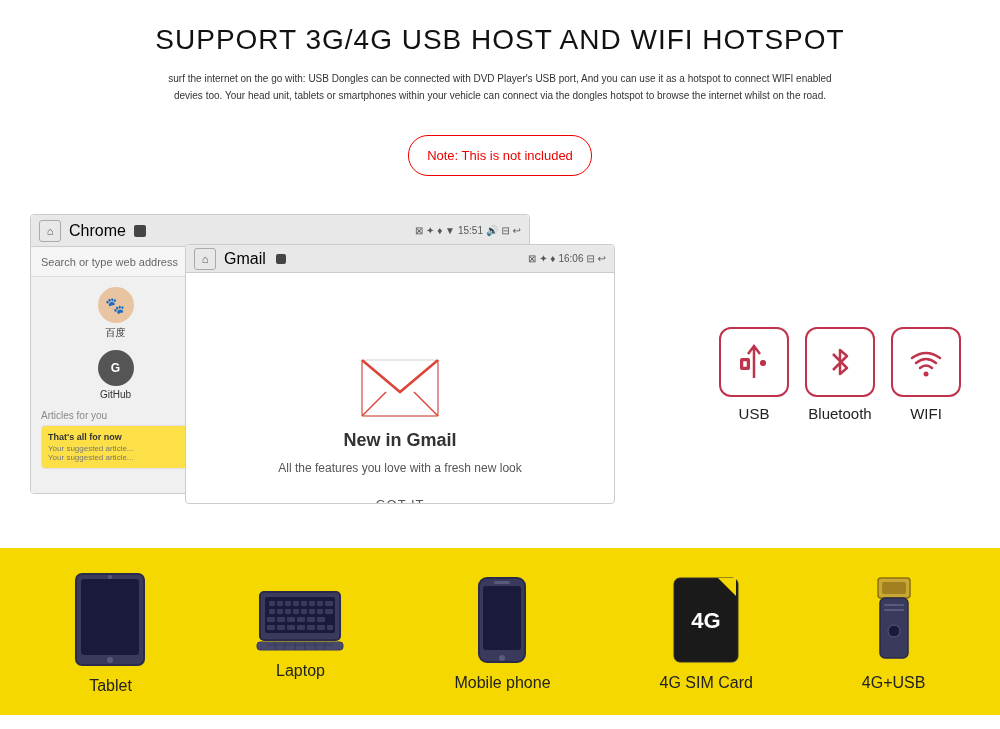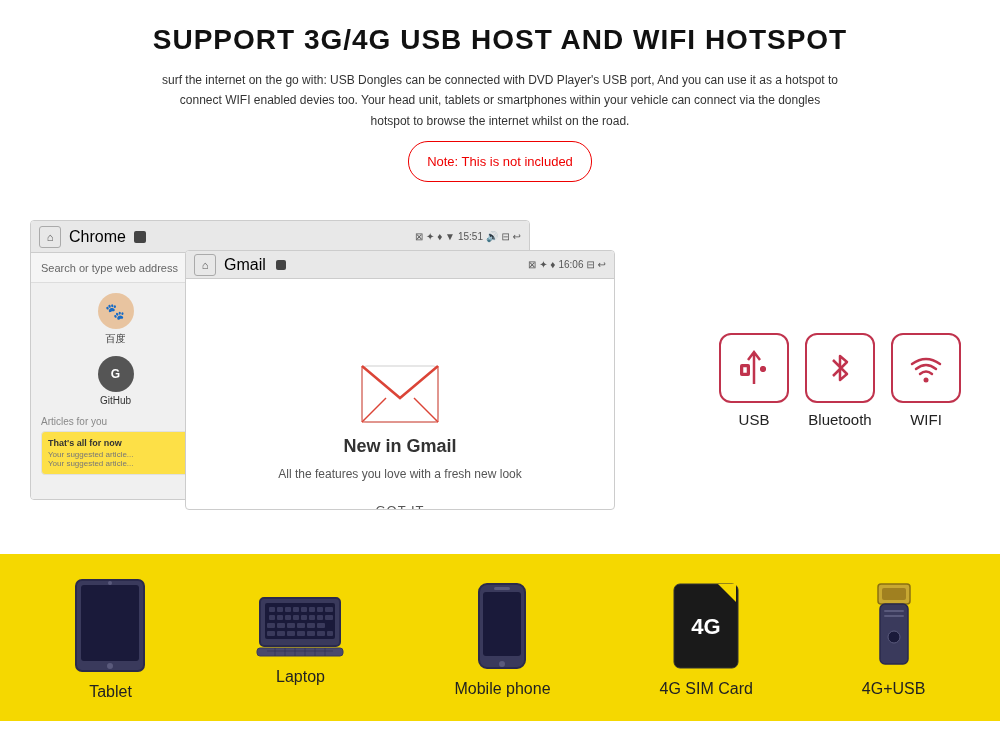--- a/index.html
+++ b/index.html
@@ -17,7 +17,7 @@
 
     .main-title {
       font-size: 28px;
-      font-weight: 700;
+      font-weight: 400;
       text-transform: uppercase;
       letter-spacing: 1px;
       margin-bottom: 14px;

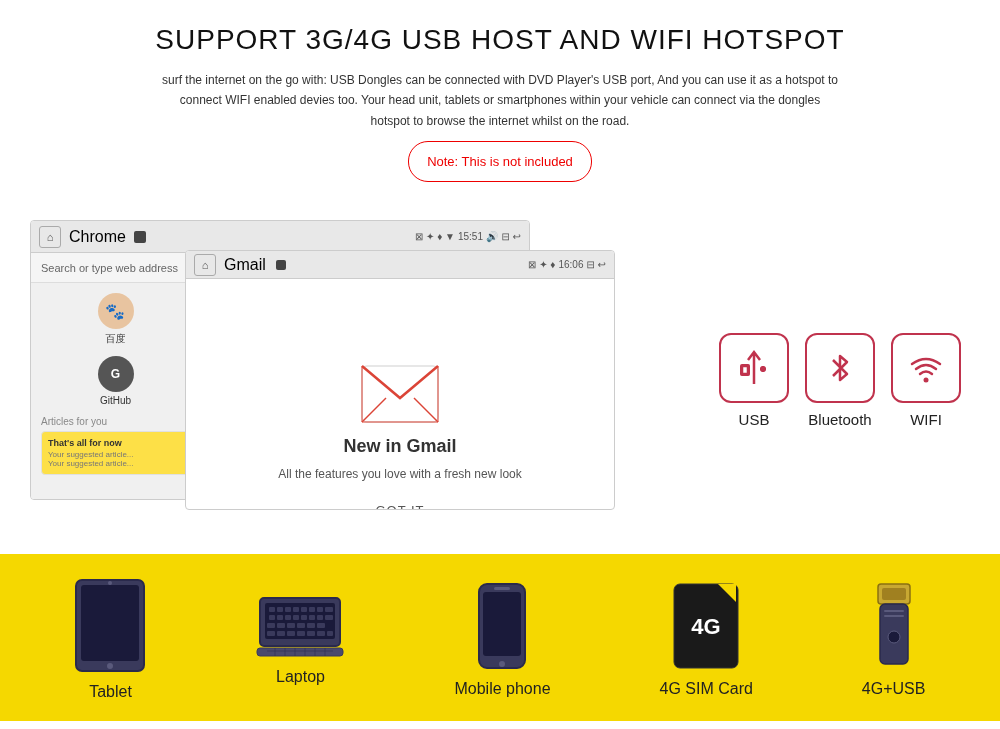--- a/index.html
+++ b/index.html
@@ -25,11 +25,11 @@
     }
 
     .description {
-      font-size: 12px;
+      font-size: 10px;
       color: #333;
       line-height: 1.7;
       max-width: 680px;
-      margin: 0 auto 10px;
+      margin: 0 auto 31px;
     }
 
     .note-badge {

